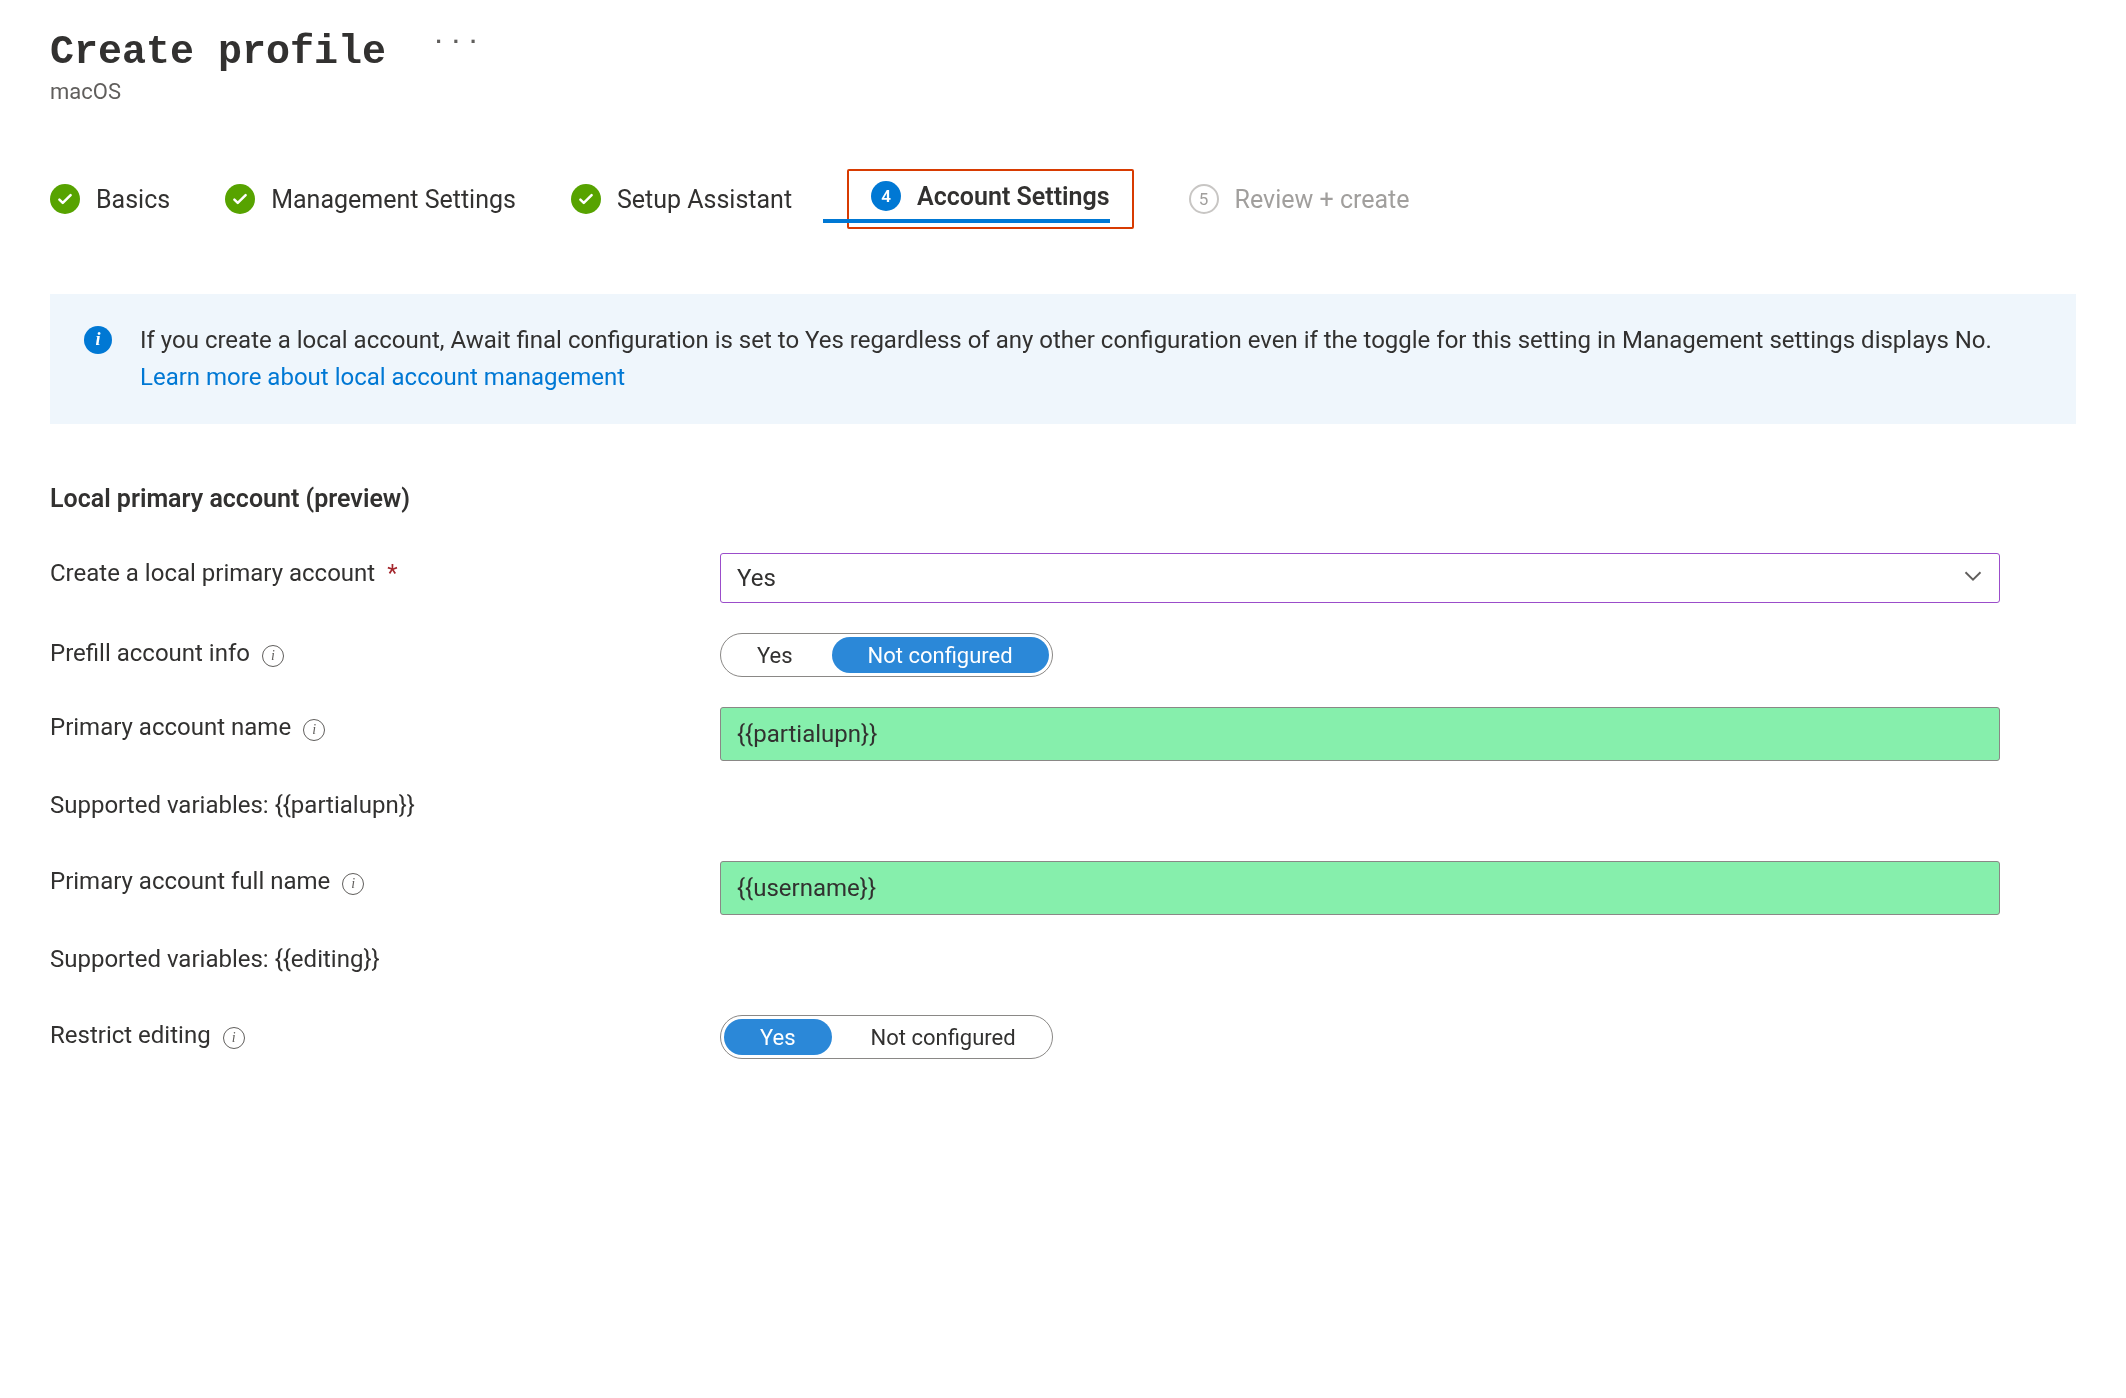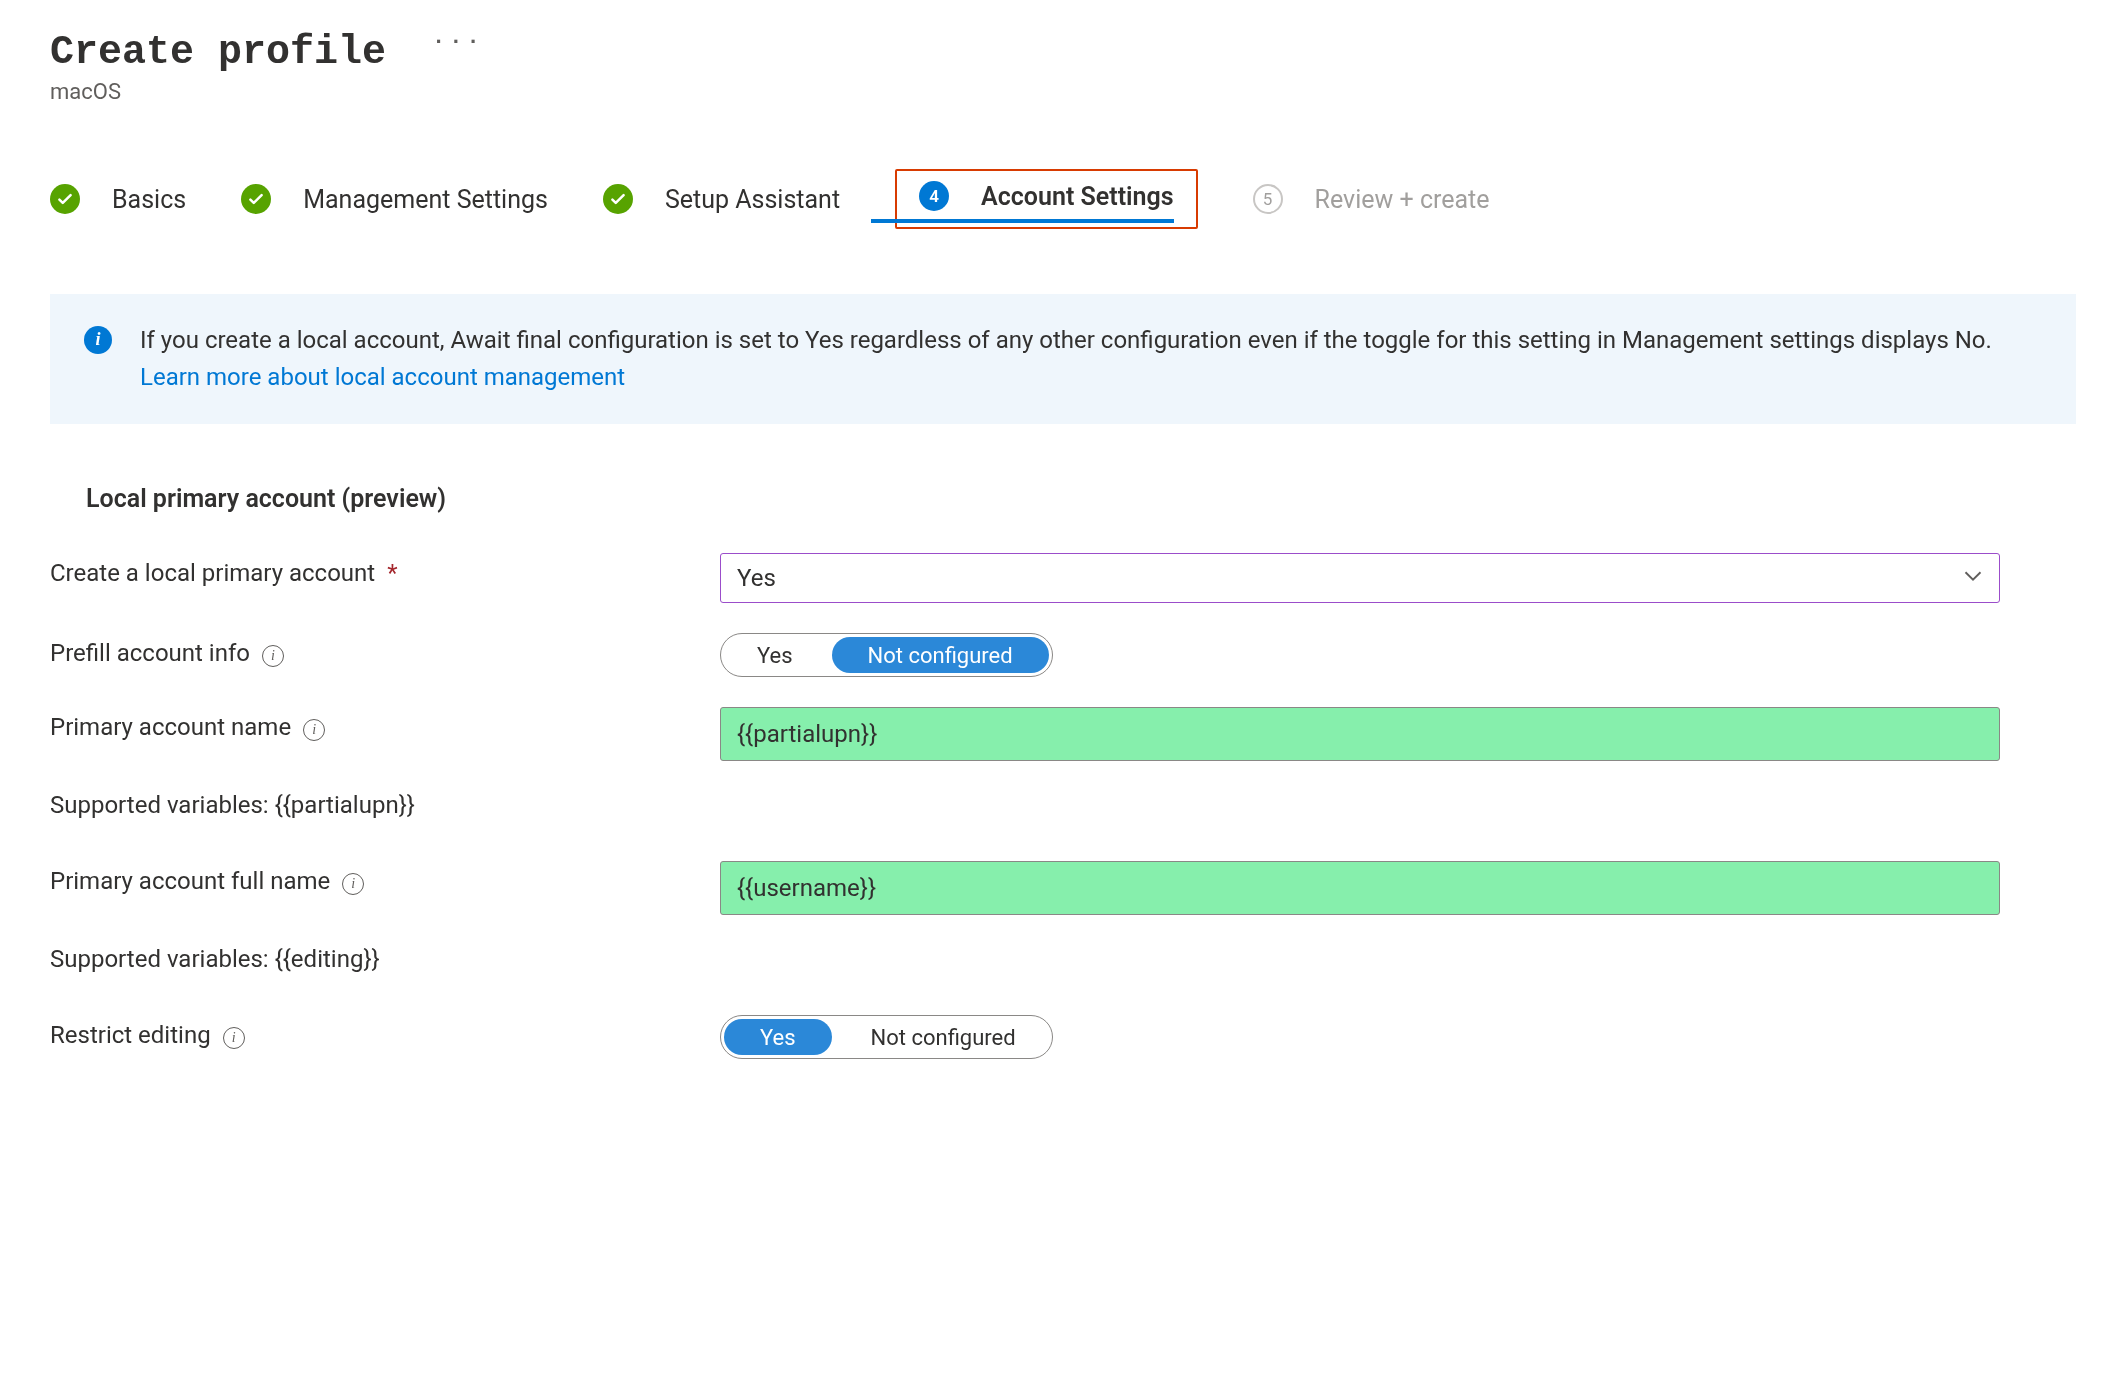--- a/index.html
+++ b/index.html
@@ -50,7 +50,7 @@
   .step {
     display: flex;
     align-items: center;
-    gap: 32px;
+    gap: 16px;
   }
   .step-label {
     font-size: 25px;

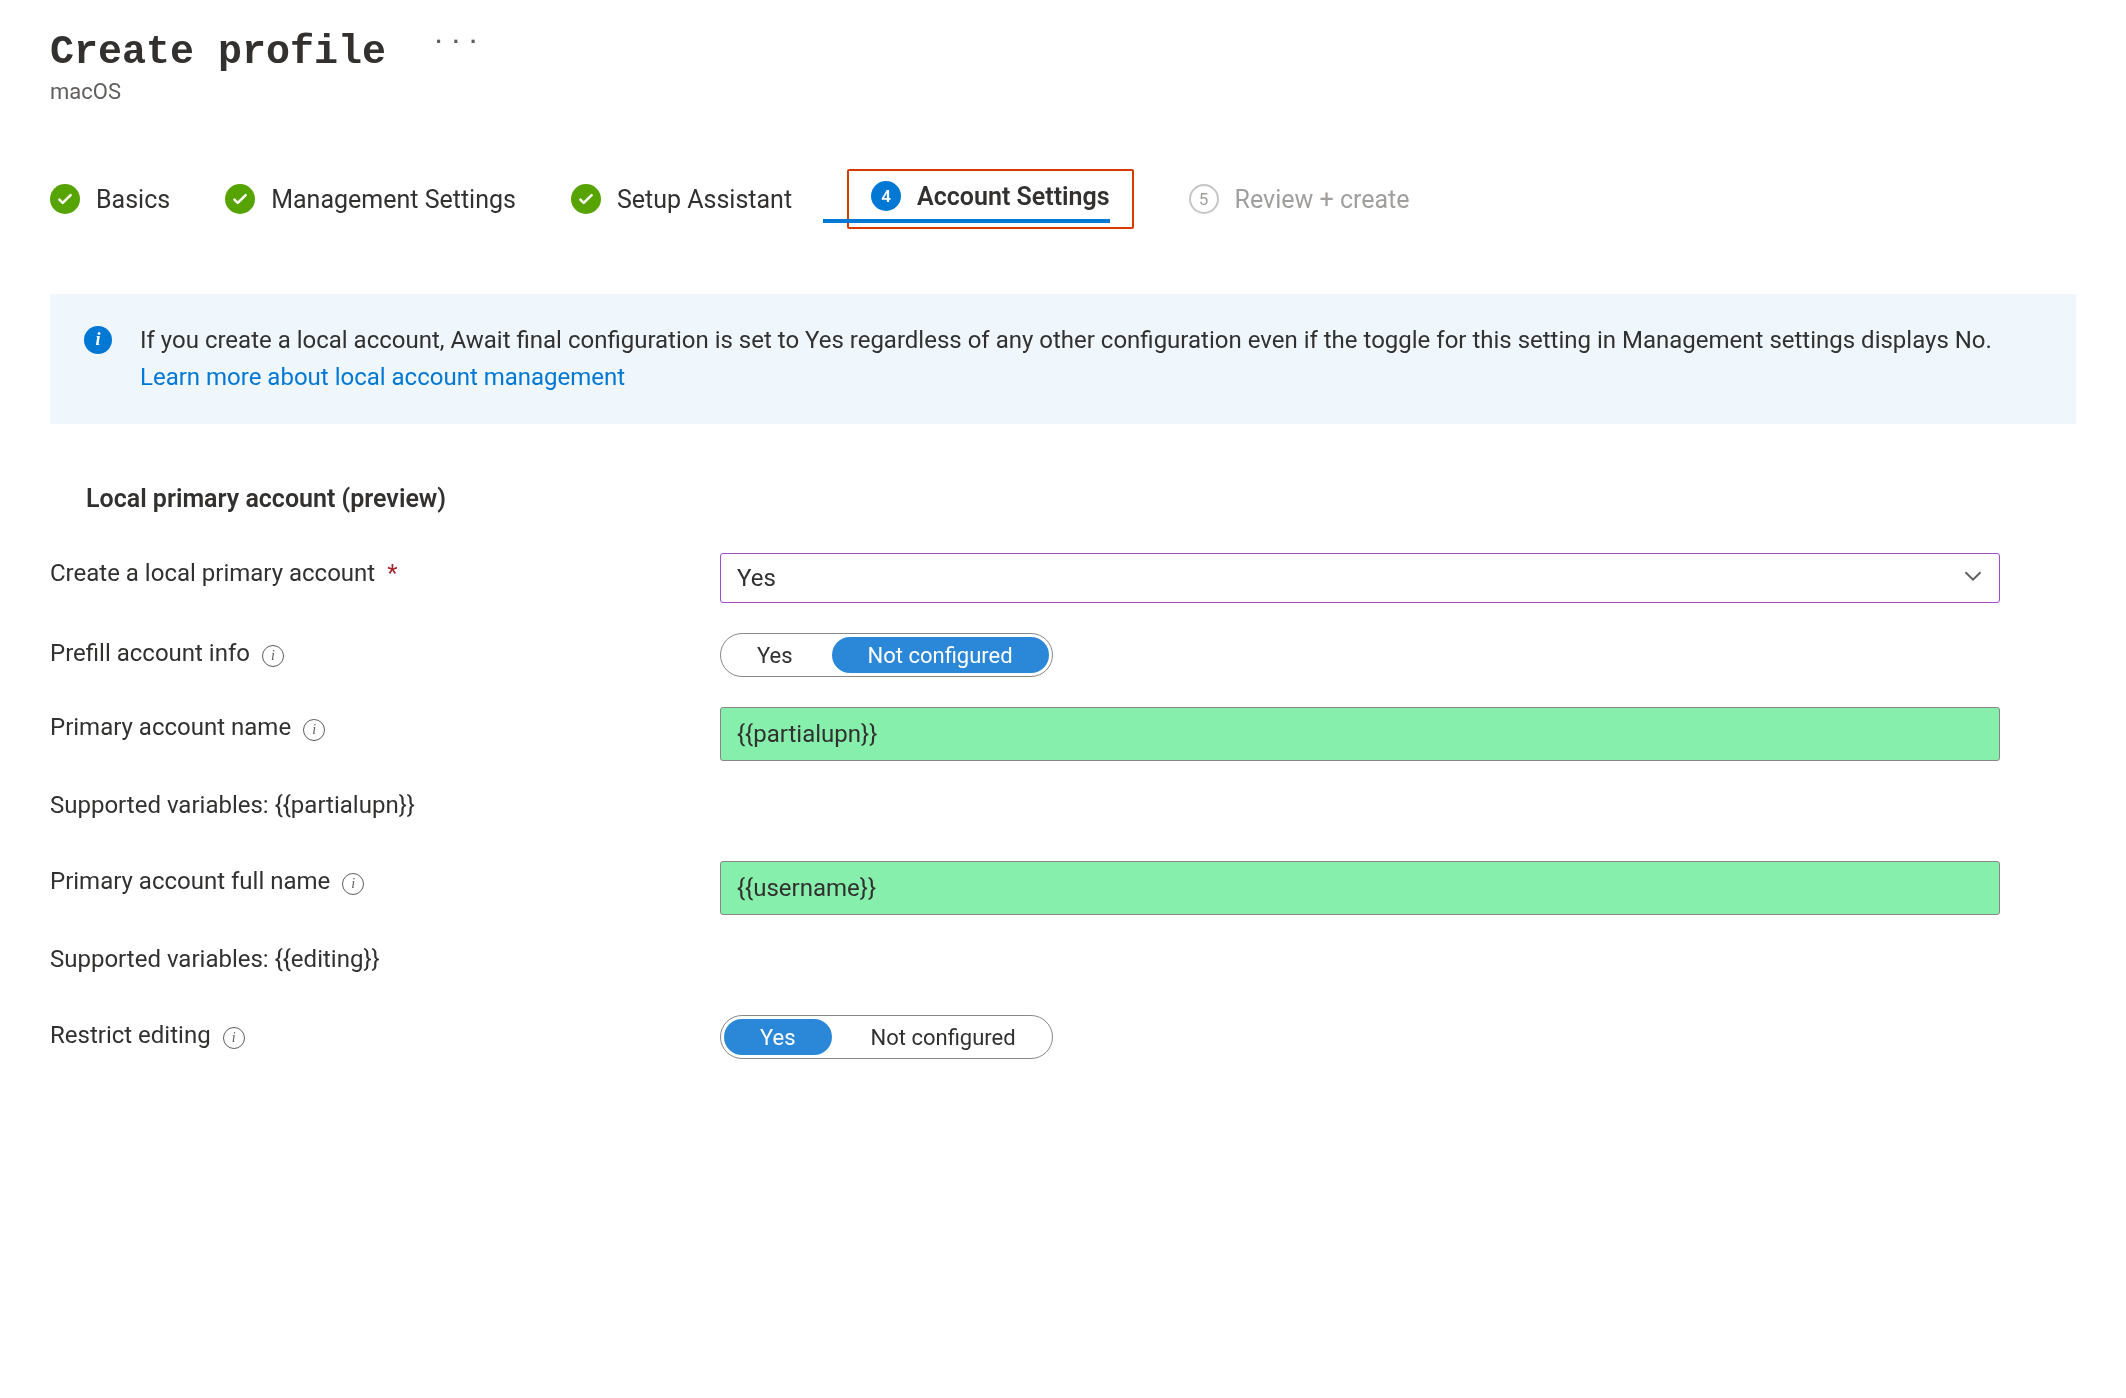--- a/index.html
+++ b/index.html
@@ -135,7 +135,6 @@
     font-size: 25px;
     font-weight: 600;
     margin-bottom: 40px;
-    margin-left: 36px;
   }
   .form-row {
     display: flex;

